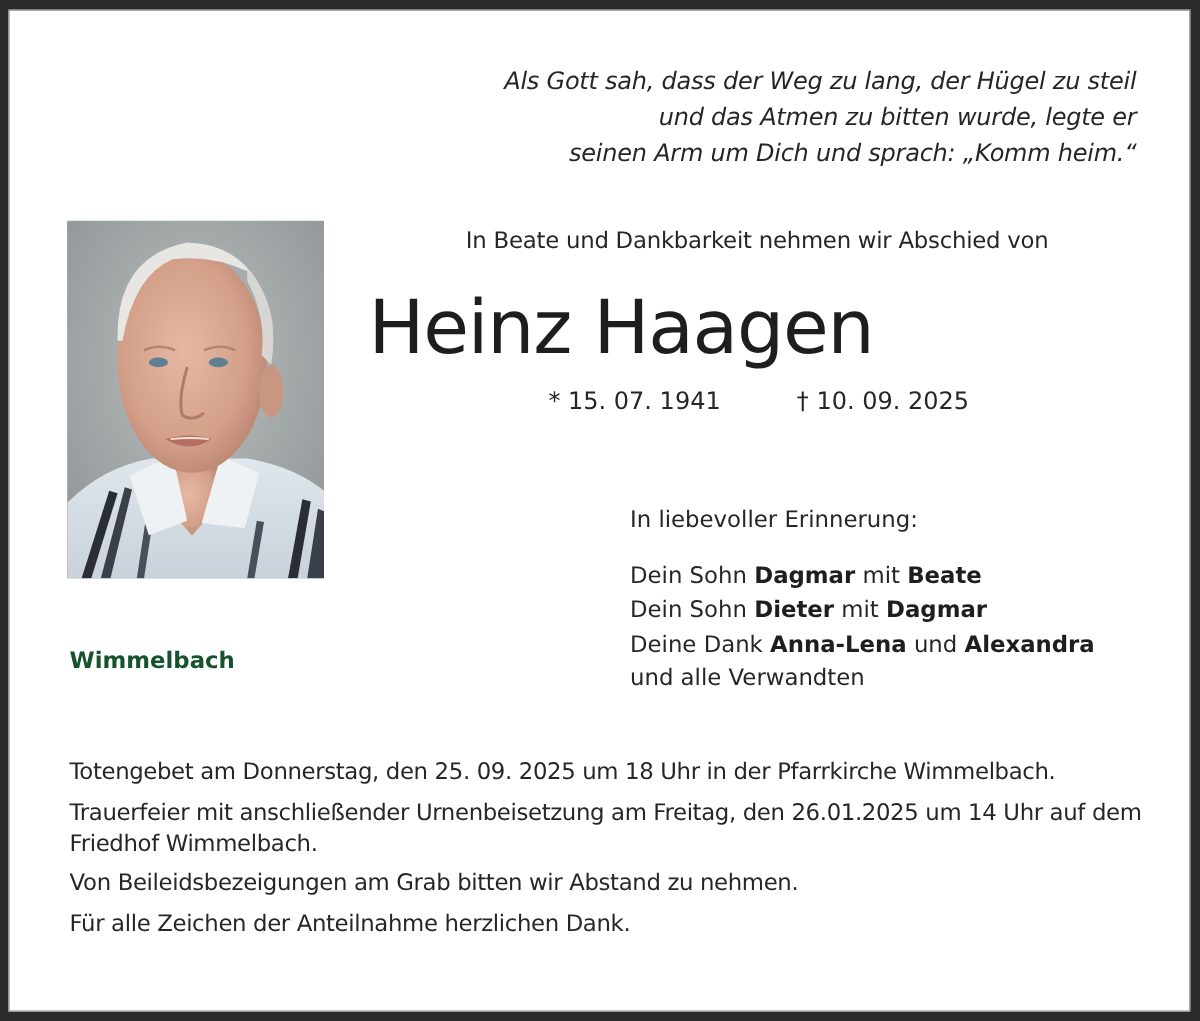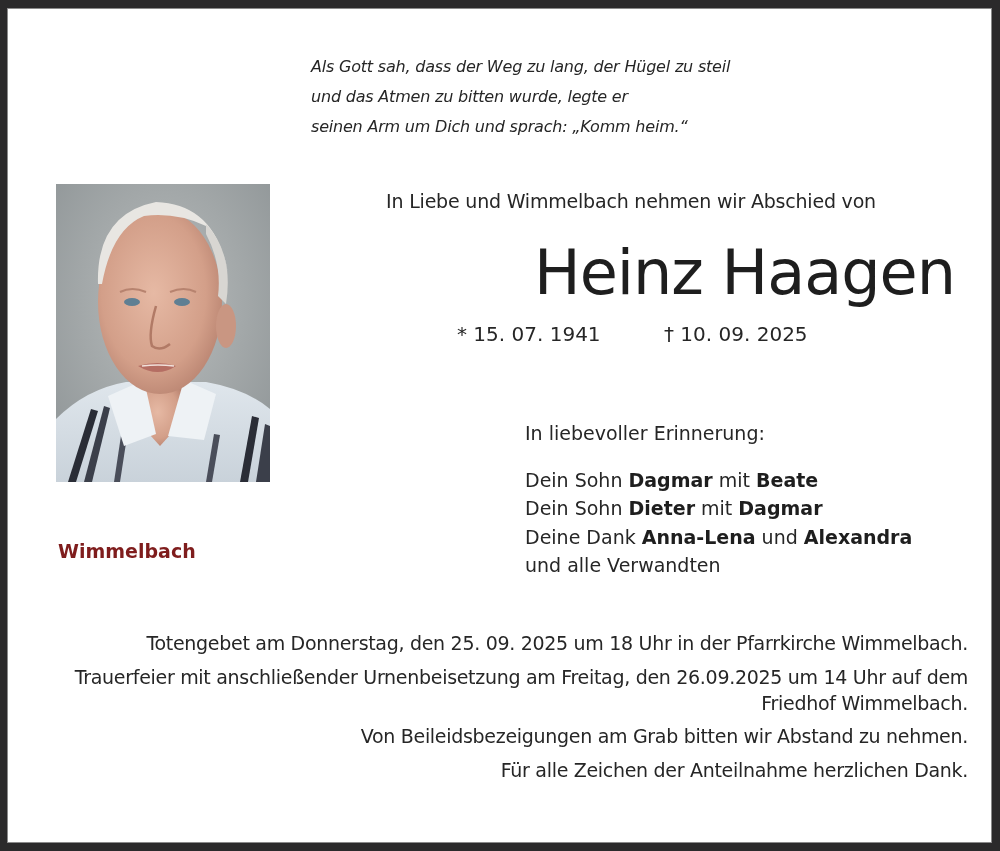--- a/index.html
+++ b/index.html
@@ -20,10 +20,10 @@
   }
   .abs { position: absolute; }
   .verse {
-    left: 304px; top: 44px; width: 648px;
-    text-align: left;
+    left: 292px; top: 44px; width: 648px;
+    text-align: right;
     font-style: italic;
-    font-size: 16px;
+    font-size: 20px;
     line-height: 30px;
     color: #262626;
     letter-spacing: -0.2px;

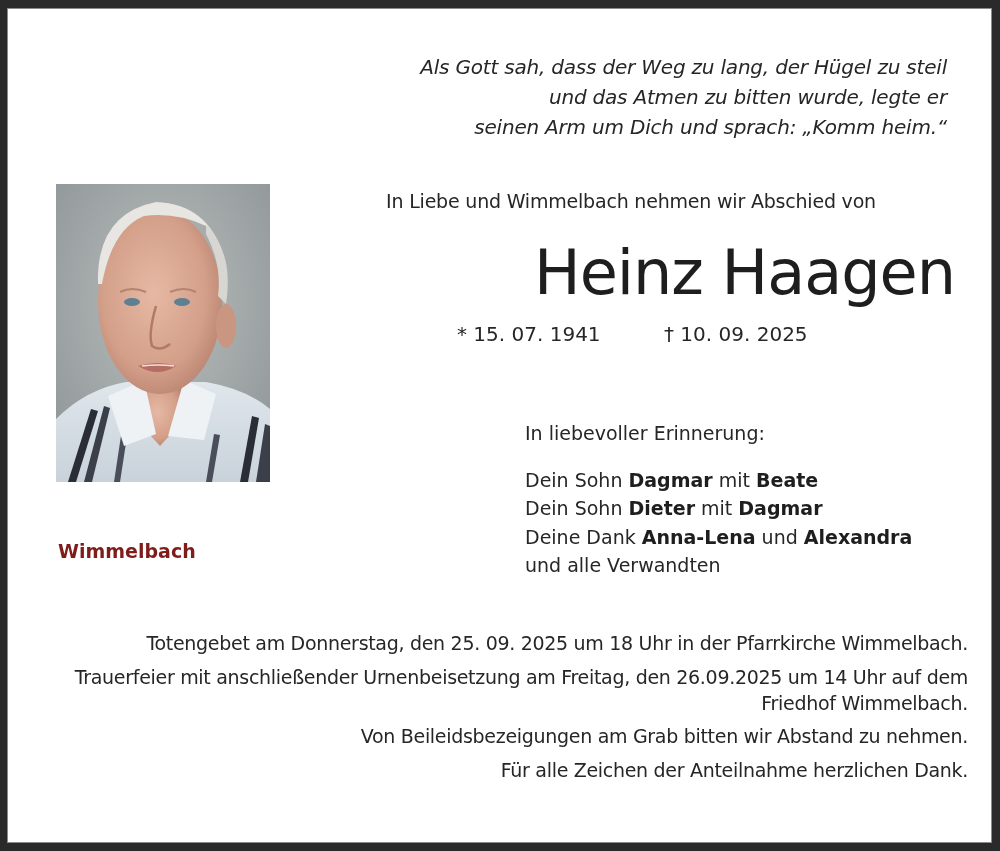--- a/index.html
+++ b/index.html
@@ -98,7 +98,7 @@
     <div>seinen Arm um Dich und sprach: „Komm heim.“</div>
   </div>
 
-  <div class="abs intro">In Liebe und Wimmelbach nehmen wir Abschied von</div>
+  <div class="abs intro">In Beate und Dankbarkeit nehmen wir Abschied von</div>
 
   <div class="abs name">Heinz Haagen</div>
 

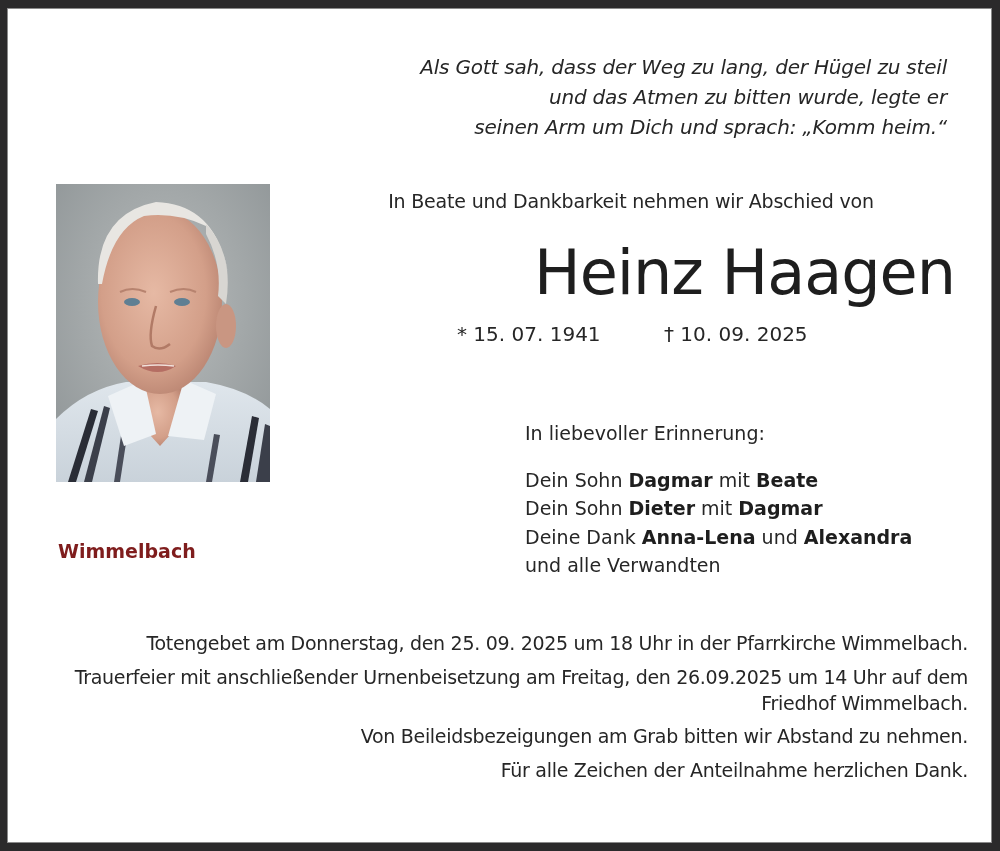--- a/index.html
+++ b/index.html
@@ -39,7 +39,7 @@
   }
   .name {
     left: 300px; top: 225px; width: 648px;
-    text-align: right;
+    text-align: left;
     font-size: 62px;
     line-height: 80px;
     color: #1e1e1e;

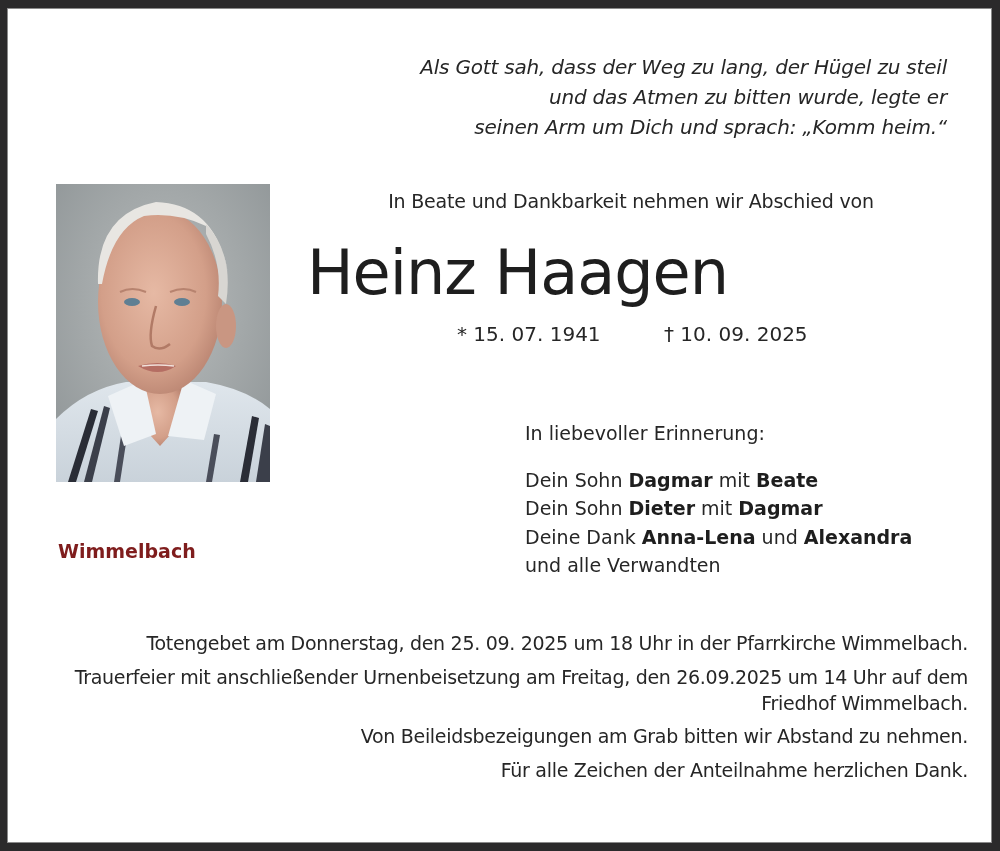--- a/index.html
+++ b/index.html
@@ -65,7 +65,7 @@
     left: 51px; top: 532px;
     font-size: 19px;
     font-weight: bold;
-    color: #7f1d1d;
+    color: #14532d;
     white-space: nowrap;
   }
   .family {

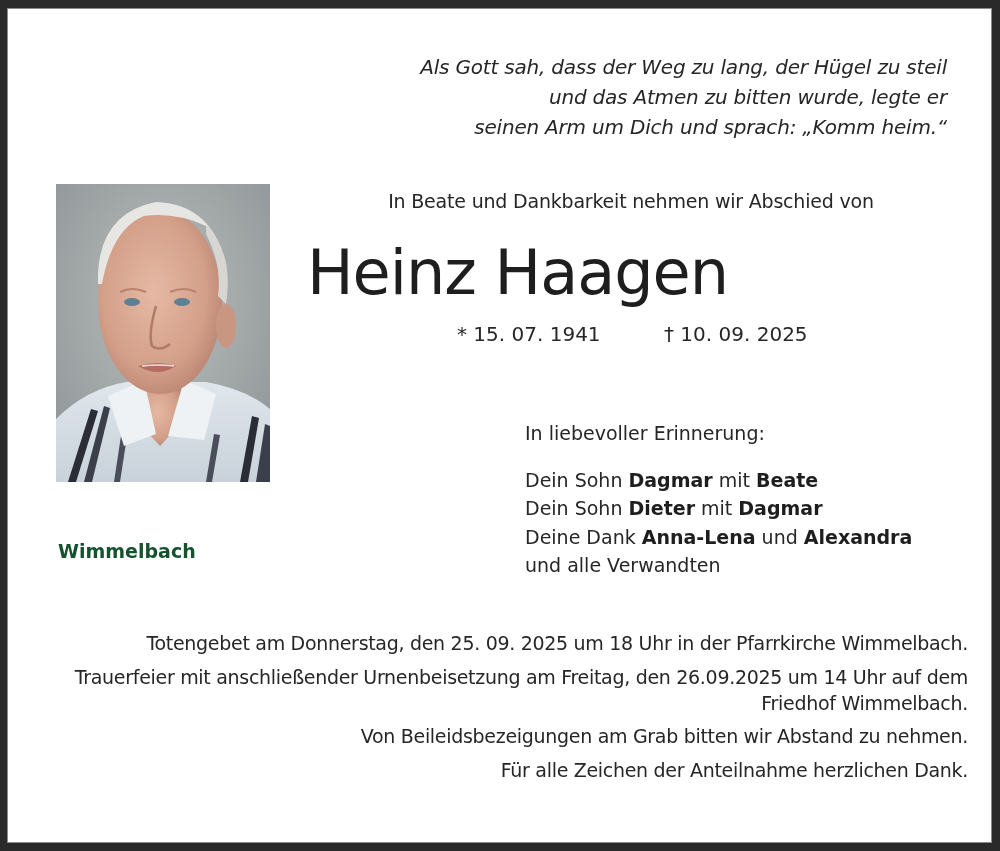--- a/index.html
+++ b/index.html
@@ -82,7 +82,6 @@
     font-size: 19px;
     color: #262626;
     letter-spacing: -0.3px;
-    text-align: right;
   }
   .info p { margin: 0 0 7px 0; line-height: 27px; }
   .info p.tight { line-height: 26px; }

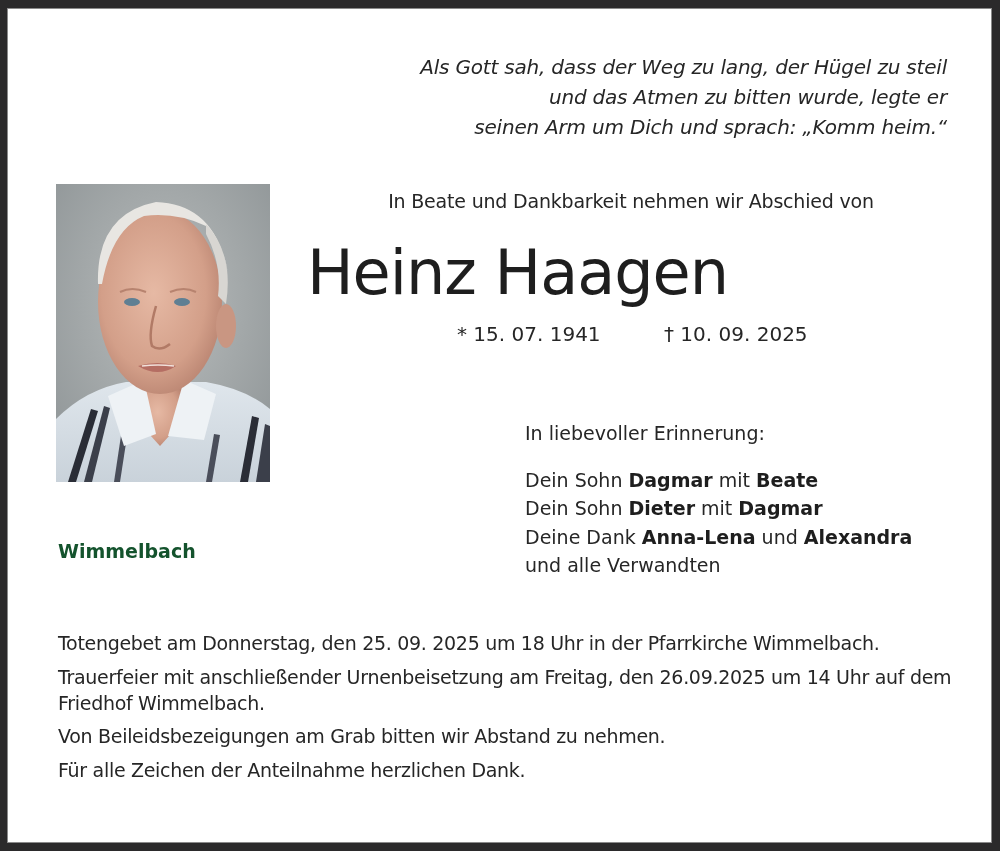--- a/index.html
+++ b/index.html
@@ -160,7 +160,7 @@
 
   <div class="abs info">
     <p>Totengebet am Donnerstag, den 25. 09. 2025 um 18 Uhr in der Pfarrkirche Wimmelbach.</p>
-    <p class="tight">Trauerfeier mit anschließender Urnenbeisetzung am Freitag, den 26.09.2025 um 14 Uhr auf dem Friedhof Wimmelbach.</p>
+    <p class="tight">Trauerfeier mit anschließender Urnenbeisetzung am Freitag, den 26.01.2025 um 14 Uhr auf dem Friedhof Wimmelbach.</p>
     <p>Von Beileidsbezeigungen am Grab bitten wir Abstand zu nehmen.</p>
     <p>Für alle Zeichen der Anteilnahme herzlichen Dank.</p>
   </div>

